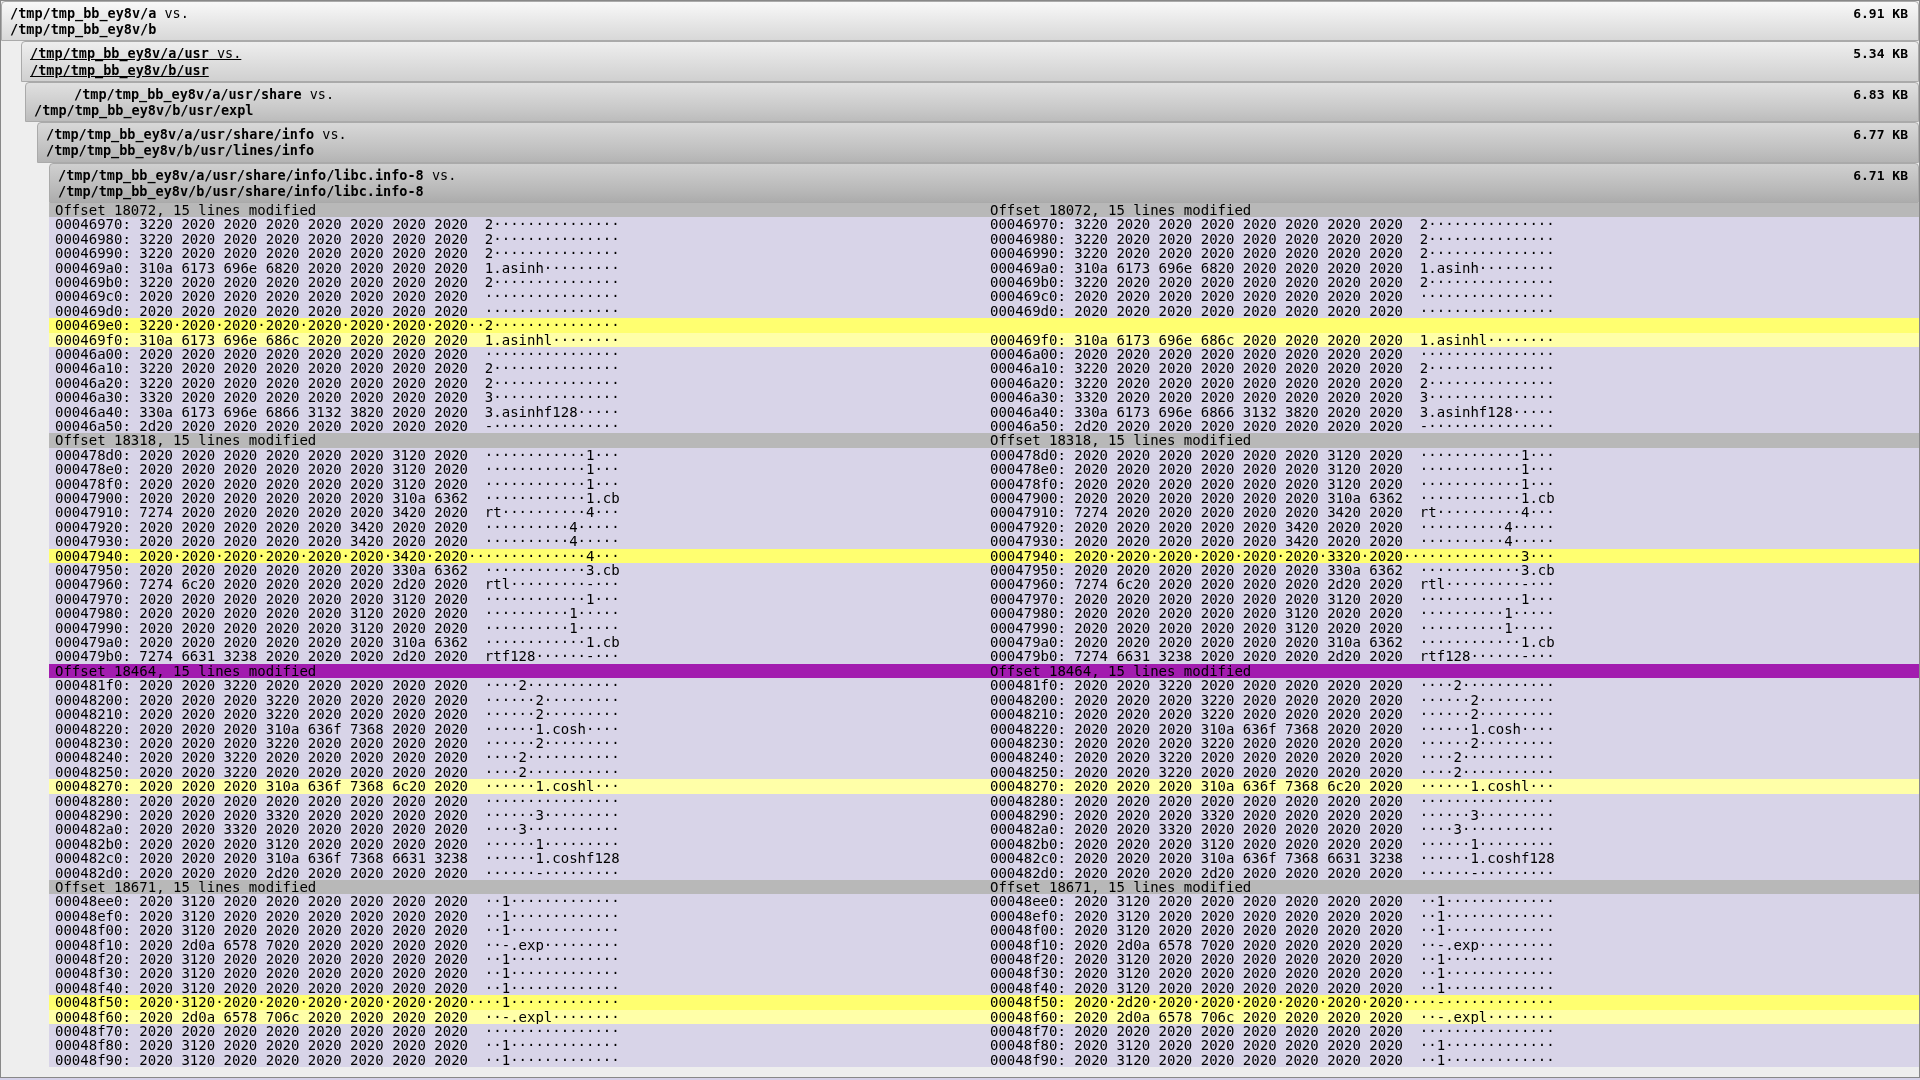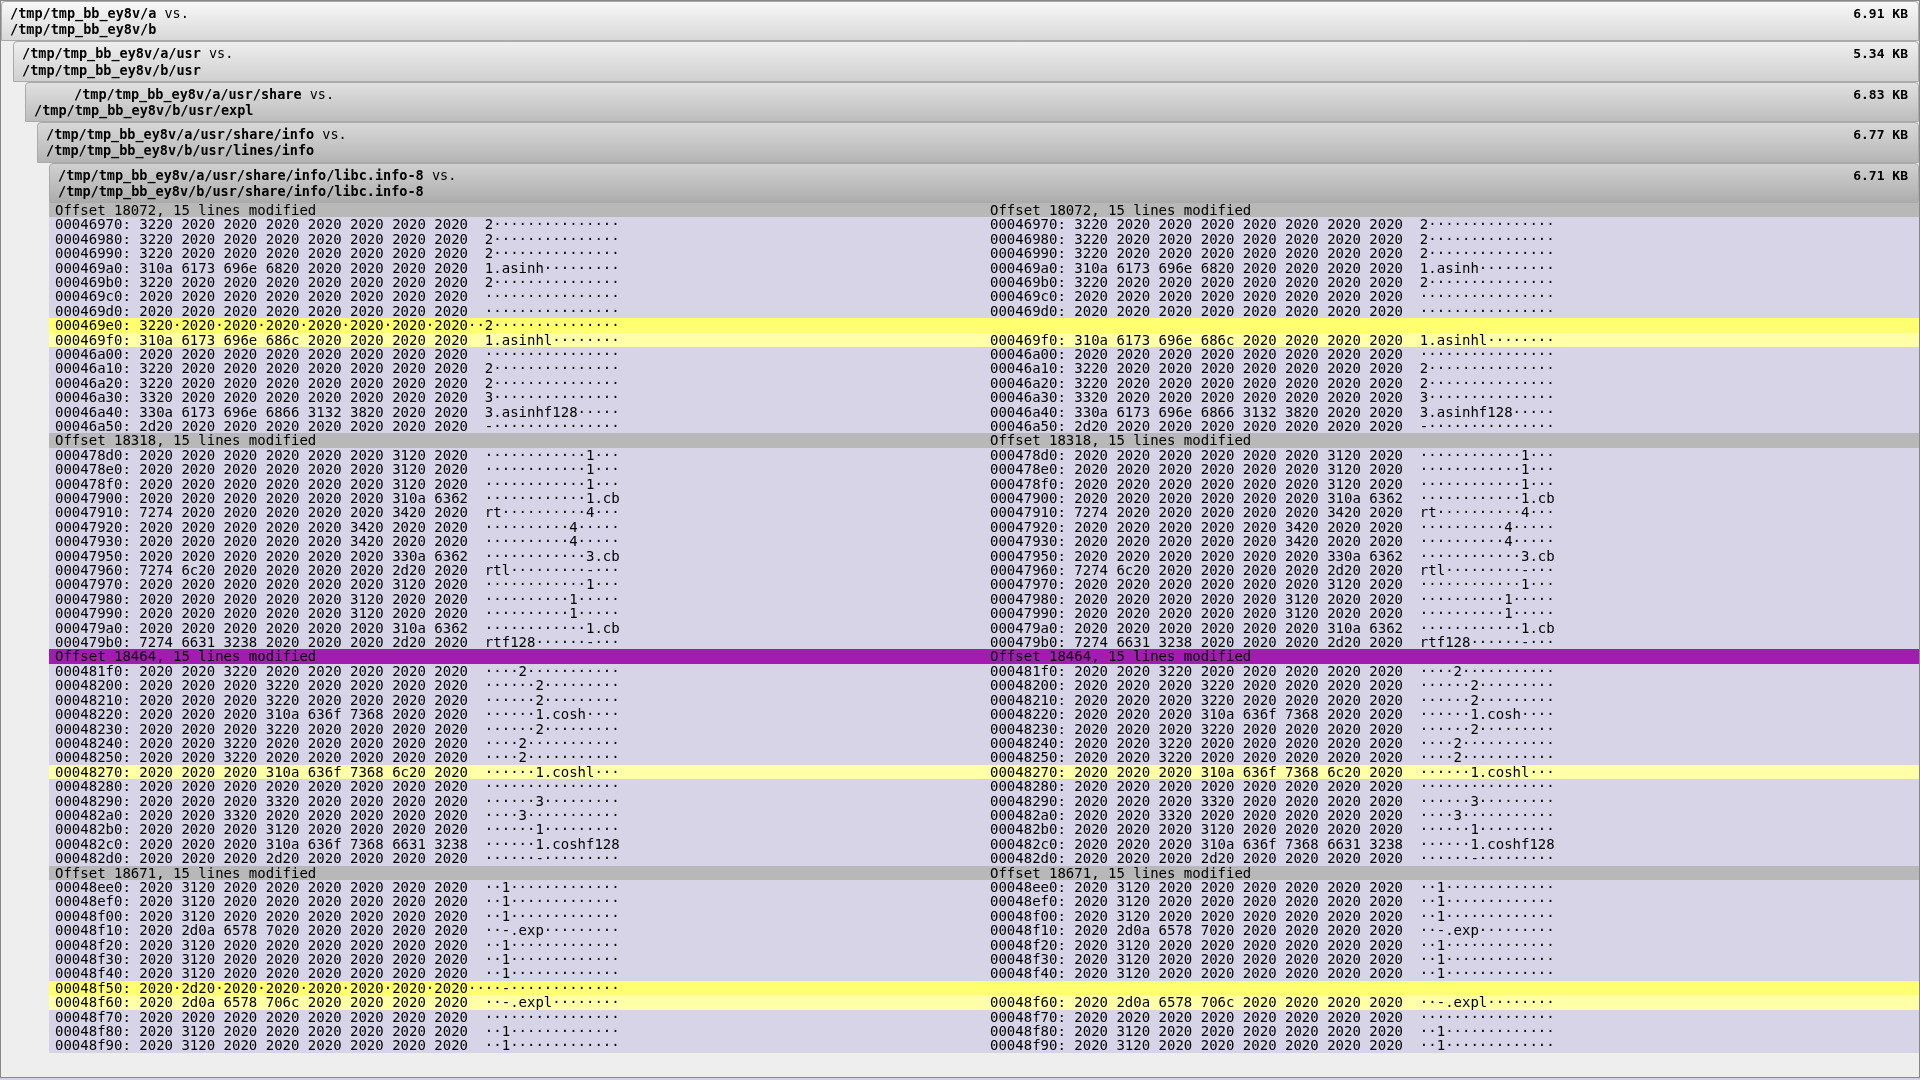--- a/index.html
+++ b/index.html
@@ -33,7 +33,8 @@
   }
   .h1 {
     background: linear-gradient(#eeeeee, #d0d0d0);
-    margin-left: 12px;
+    margin-left: 20px;
+    text-decoration: underline;
   }
   .h2 {
     background: linear-gradient(#e0e0e0, #c8c8c8 70%, #bcbcbc);

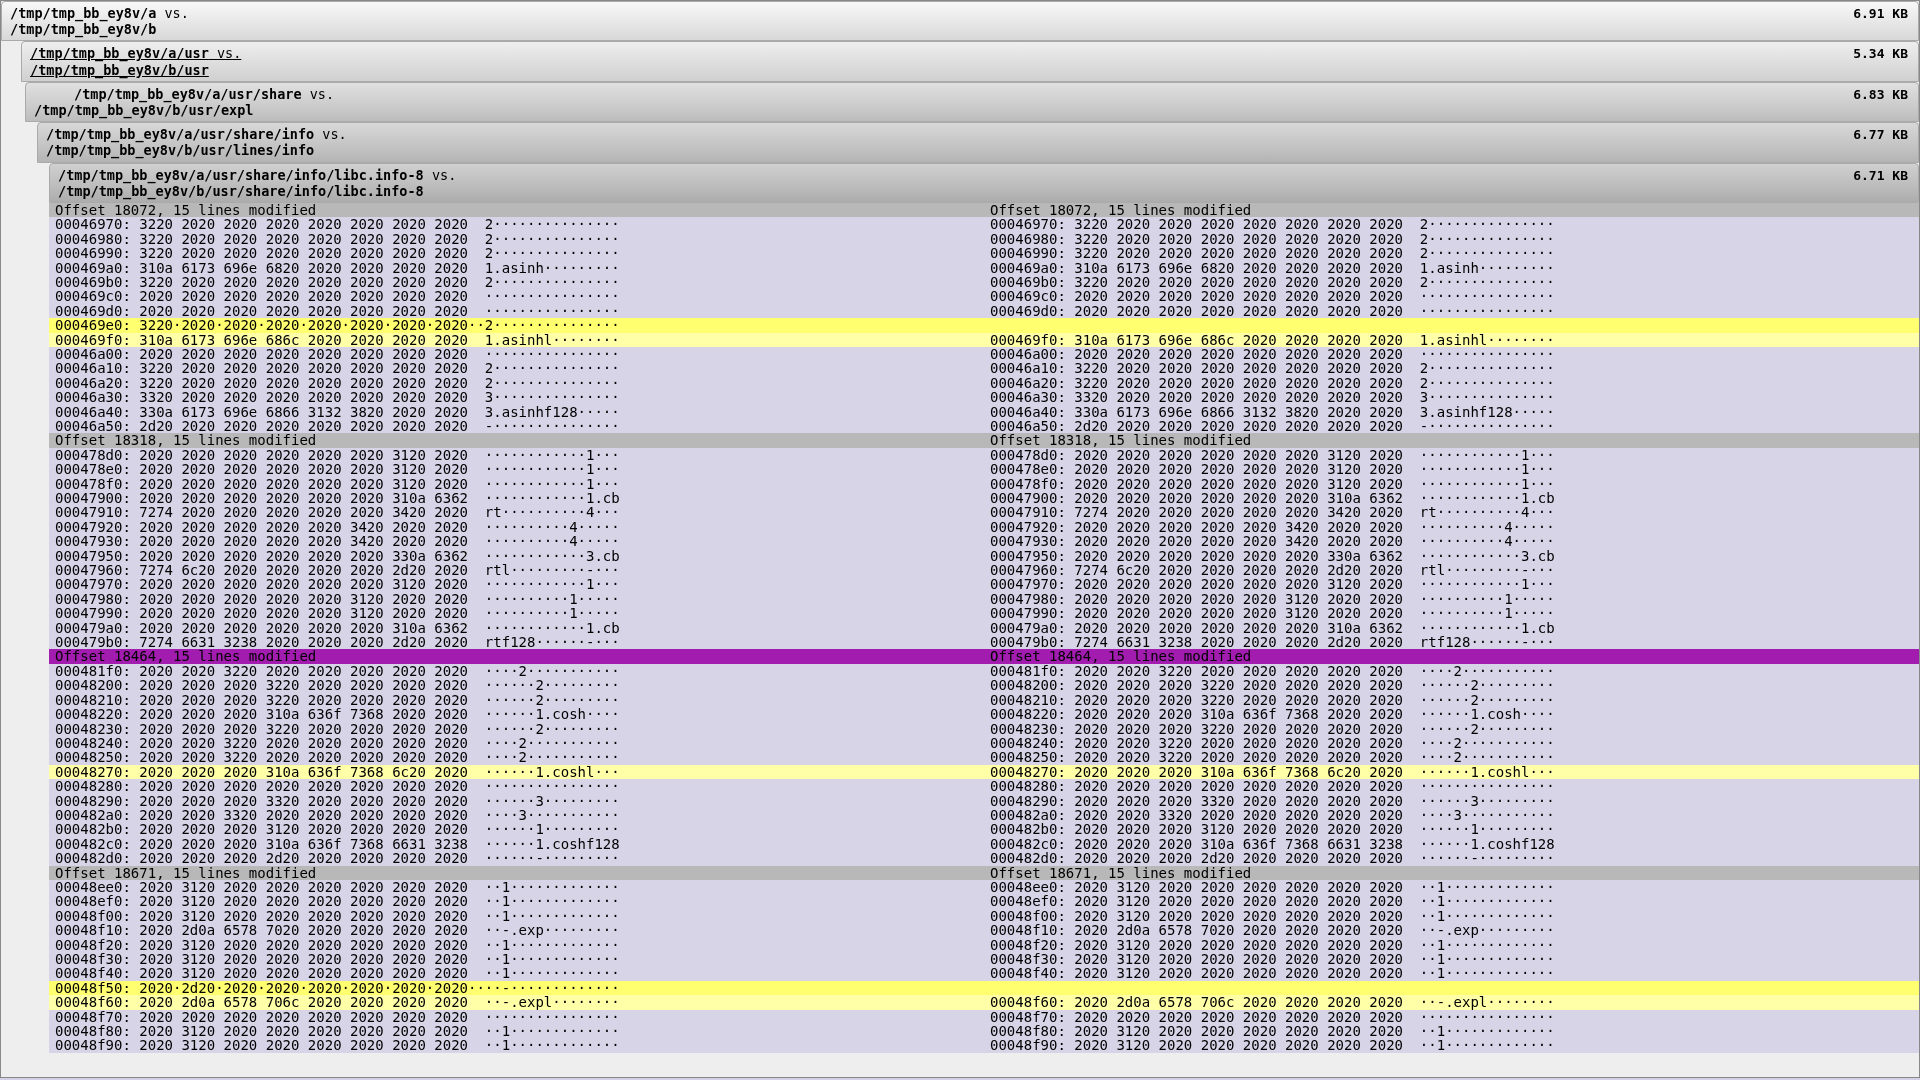--- a/index.html
+++ b/index.html
@@ -203,6 +203,10 @@
         <div class="col">00047930: 2020 2020 2020 2020 2020 3420 2020 2020  ··········4·····</div>
         <div class="col">00047930: 2020 2020 2020 2020 2020 3420 2020 2020  ··········4·····</div>
       </div>
+      <div class="row hi">
+        <div class="col">00047940: 2020·2020·2020·2020·2020·2020·3420·2020··············4···</div>
+        <div class="col">00047940: 2020·2020·2020·2020·2020·2020·3320·2020··············3···</div>
+      </div>
       <div class="row normal">
         <div class="col">00047950: 2020 2020 2020 2020 2020 2020 330a 6362  ············3.cb</div>
         <div class="col">00047950: 2020 2020 2020 2020 2020 2020 330a 6362  ············3.cb</div>

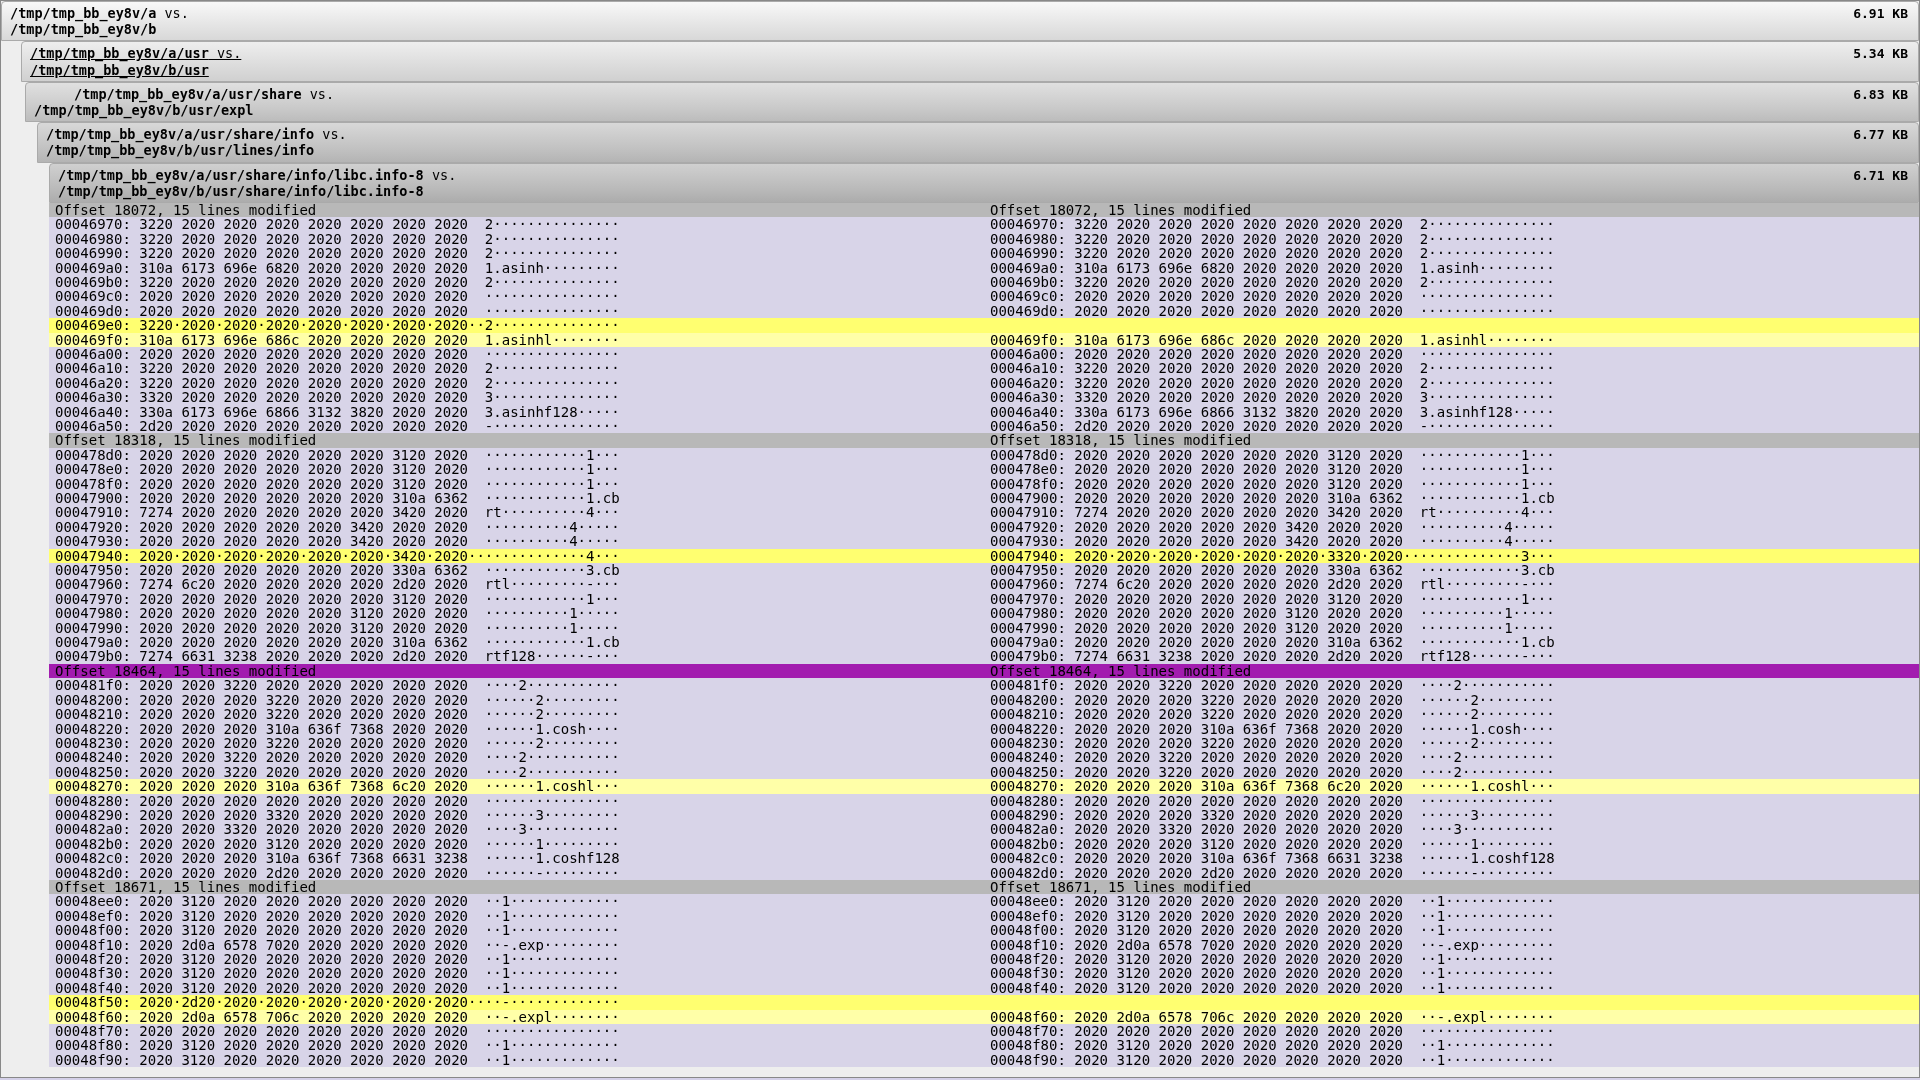--- a/index.html
+++ b/index.html
@@ -328,6 +328,7 @@
         <div class="col">00048f40: 2020 3120 2020 2020 2020 2020 2020 2020  ··1·············</div>
       </div>
       <div class="row hi">
+        <div class="col">00048f50: 2020·3120·2020·2020·2020·2020·2020·2020····1·············</div>
         <div class="col">00048f50: 2020·2d20·2020·2020·2020·2020·2020·2020····-·············</div>
       </div>
       <div class="row hia">

